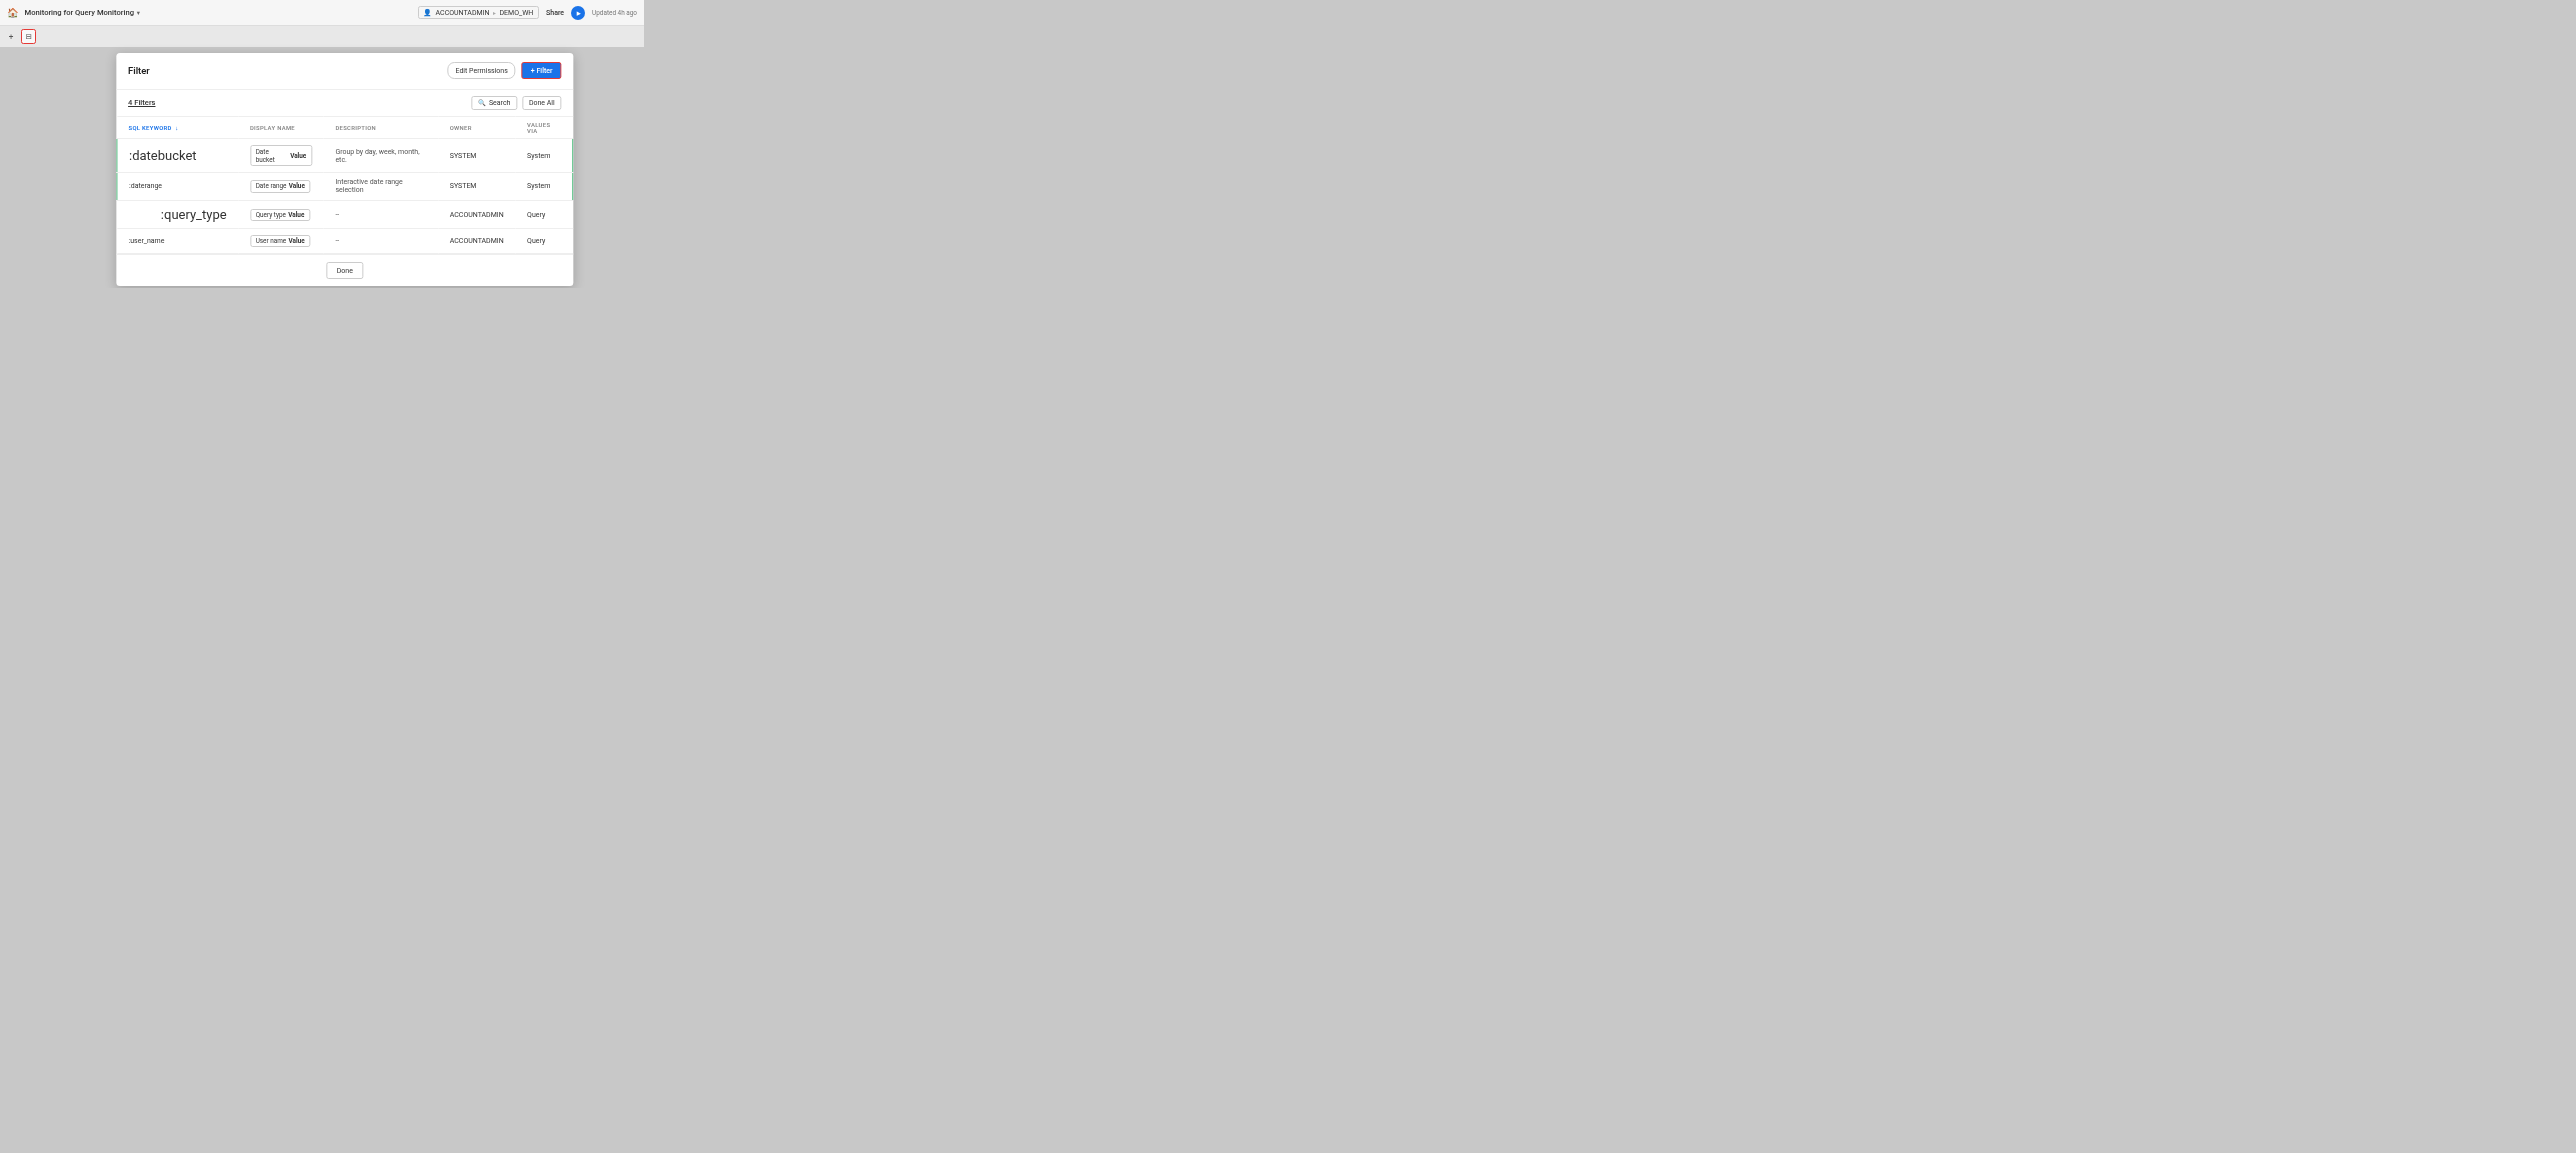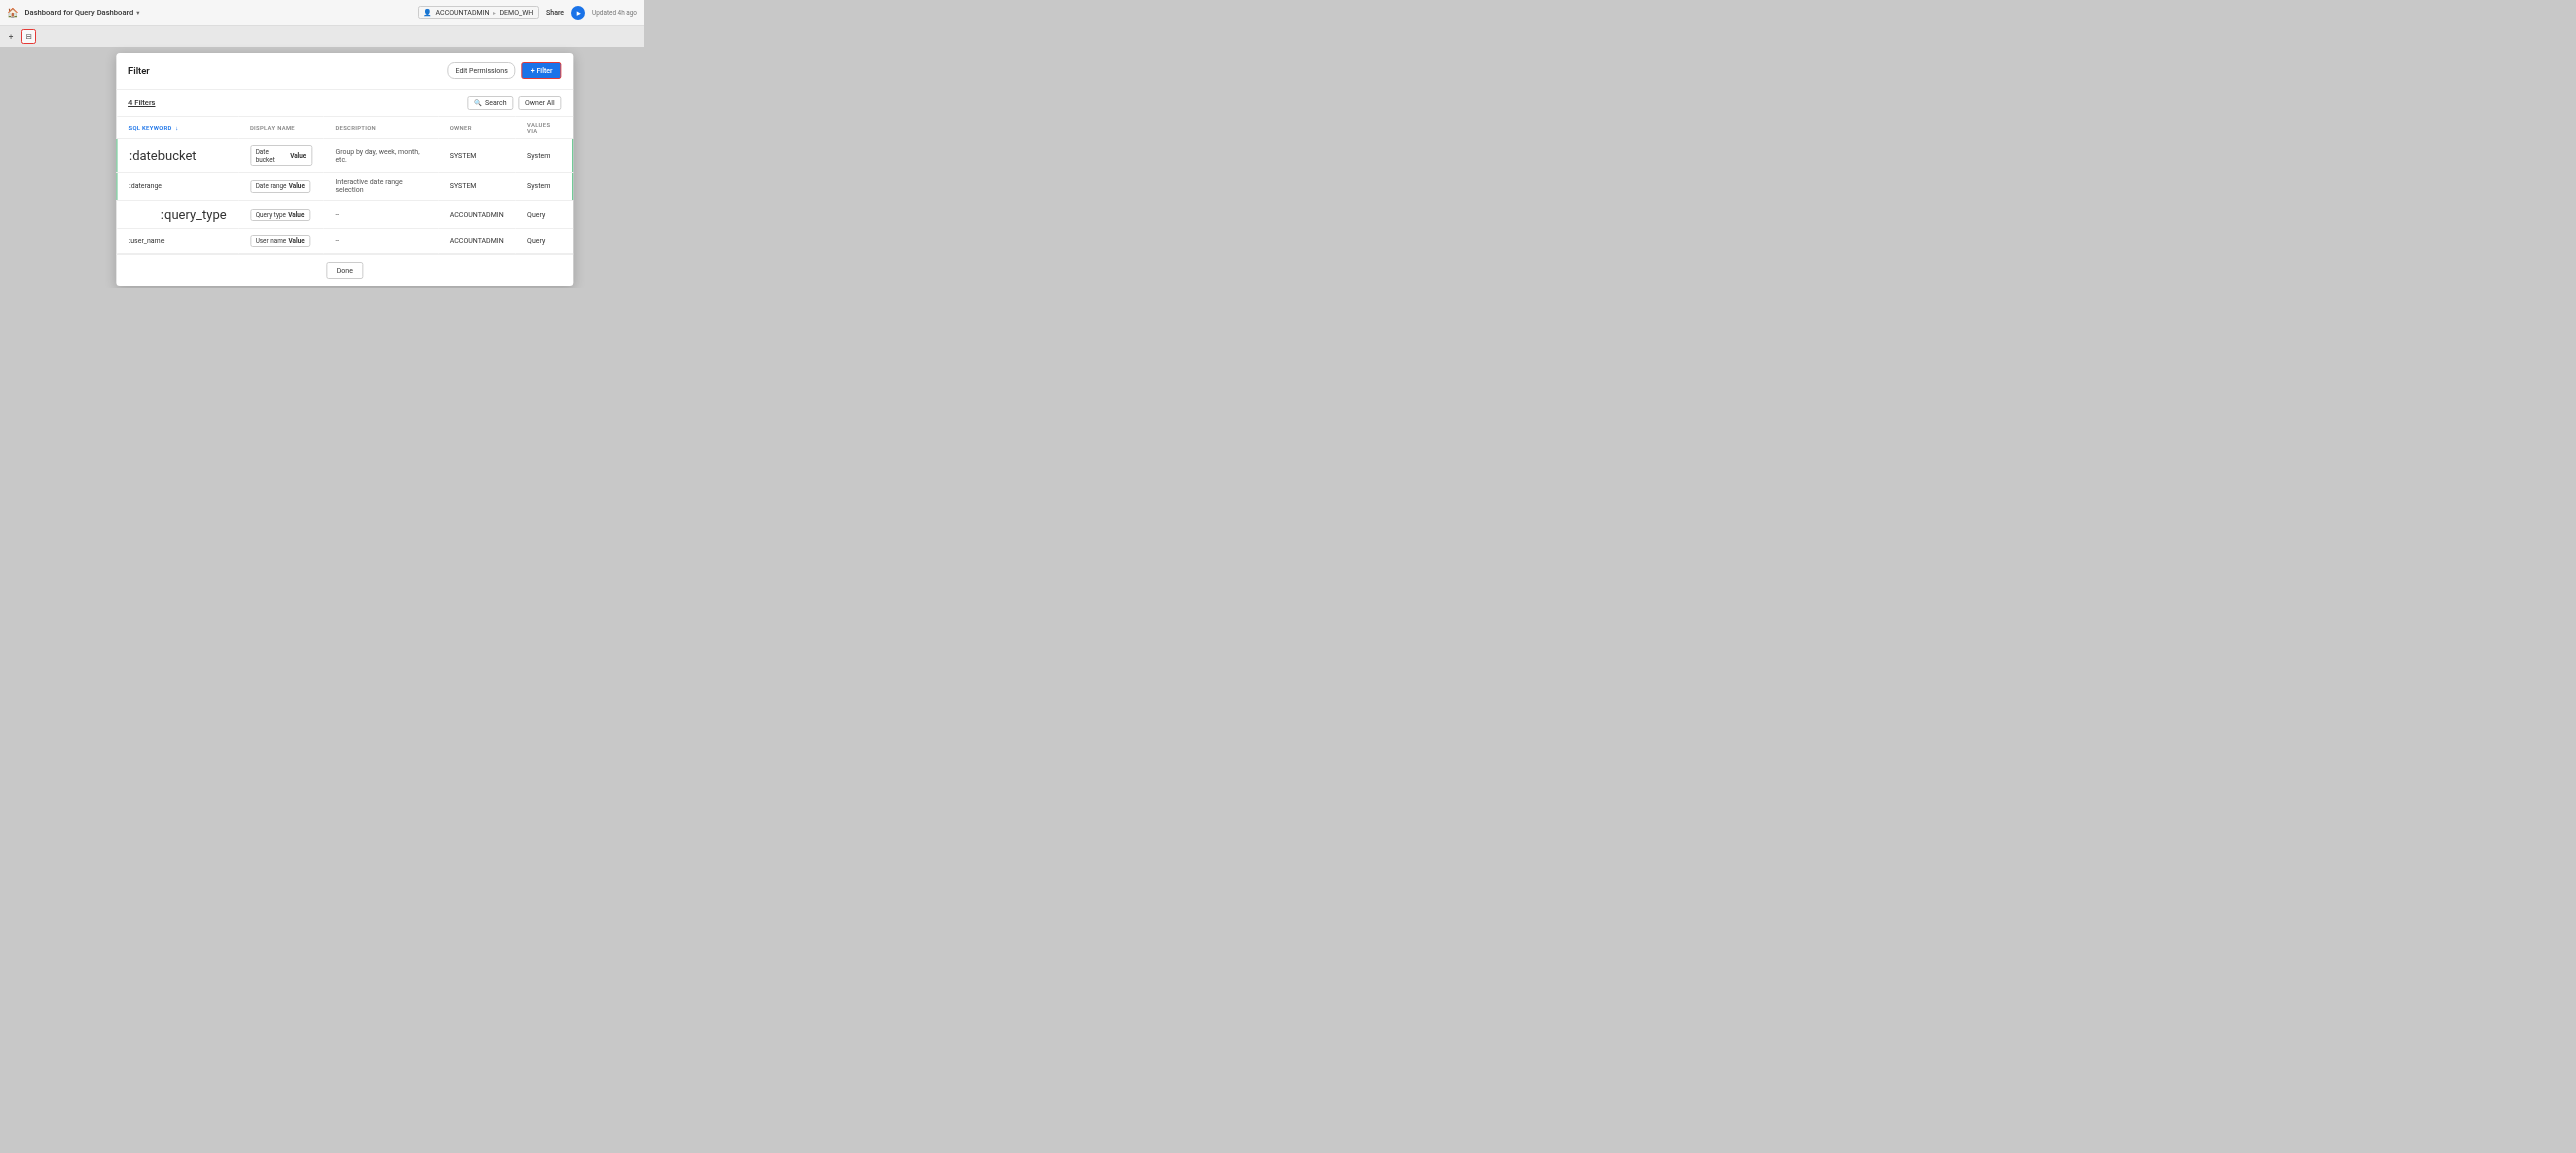--- a/index.html
+++ b/index.html
@@ -308,7 +308,7 @@
       <span>🏠</span>
     </div>
     <div class="dashboard-title-wrap">
-      <span style="font-size:7.6px; font-weight:500; color:#333;">Dashboard for Query Dashboard</span>
+      <span style="font-size:7.6px; font-weight:500; color:#333;">Monitoring for Query Monitoring</span>
       <span style="font-size:6.4px; color:#666; cursor:pointer;">▾</span>
     </div>
   </div>

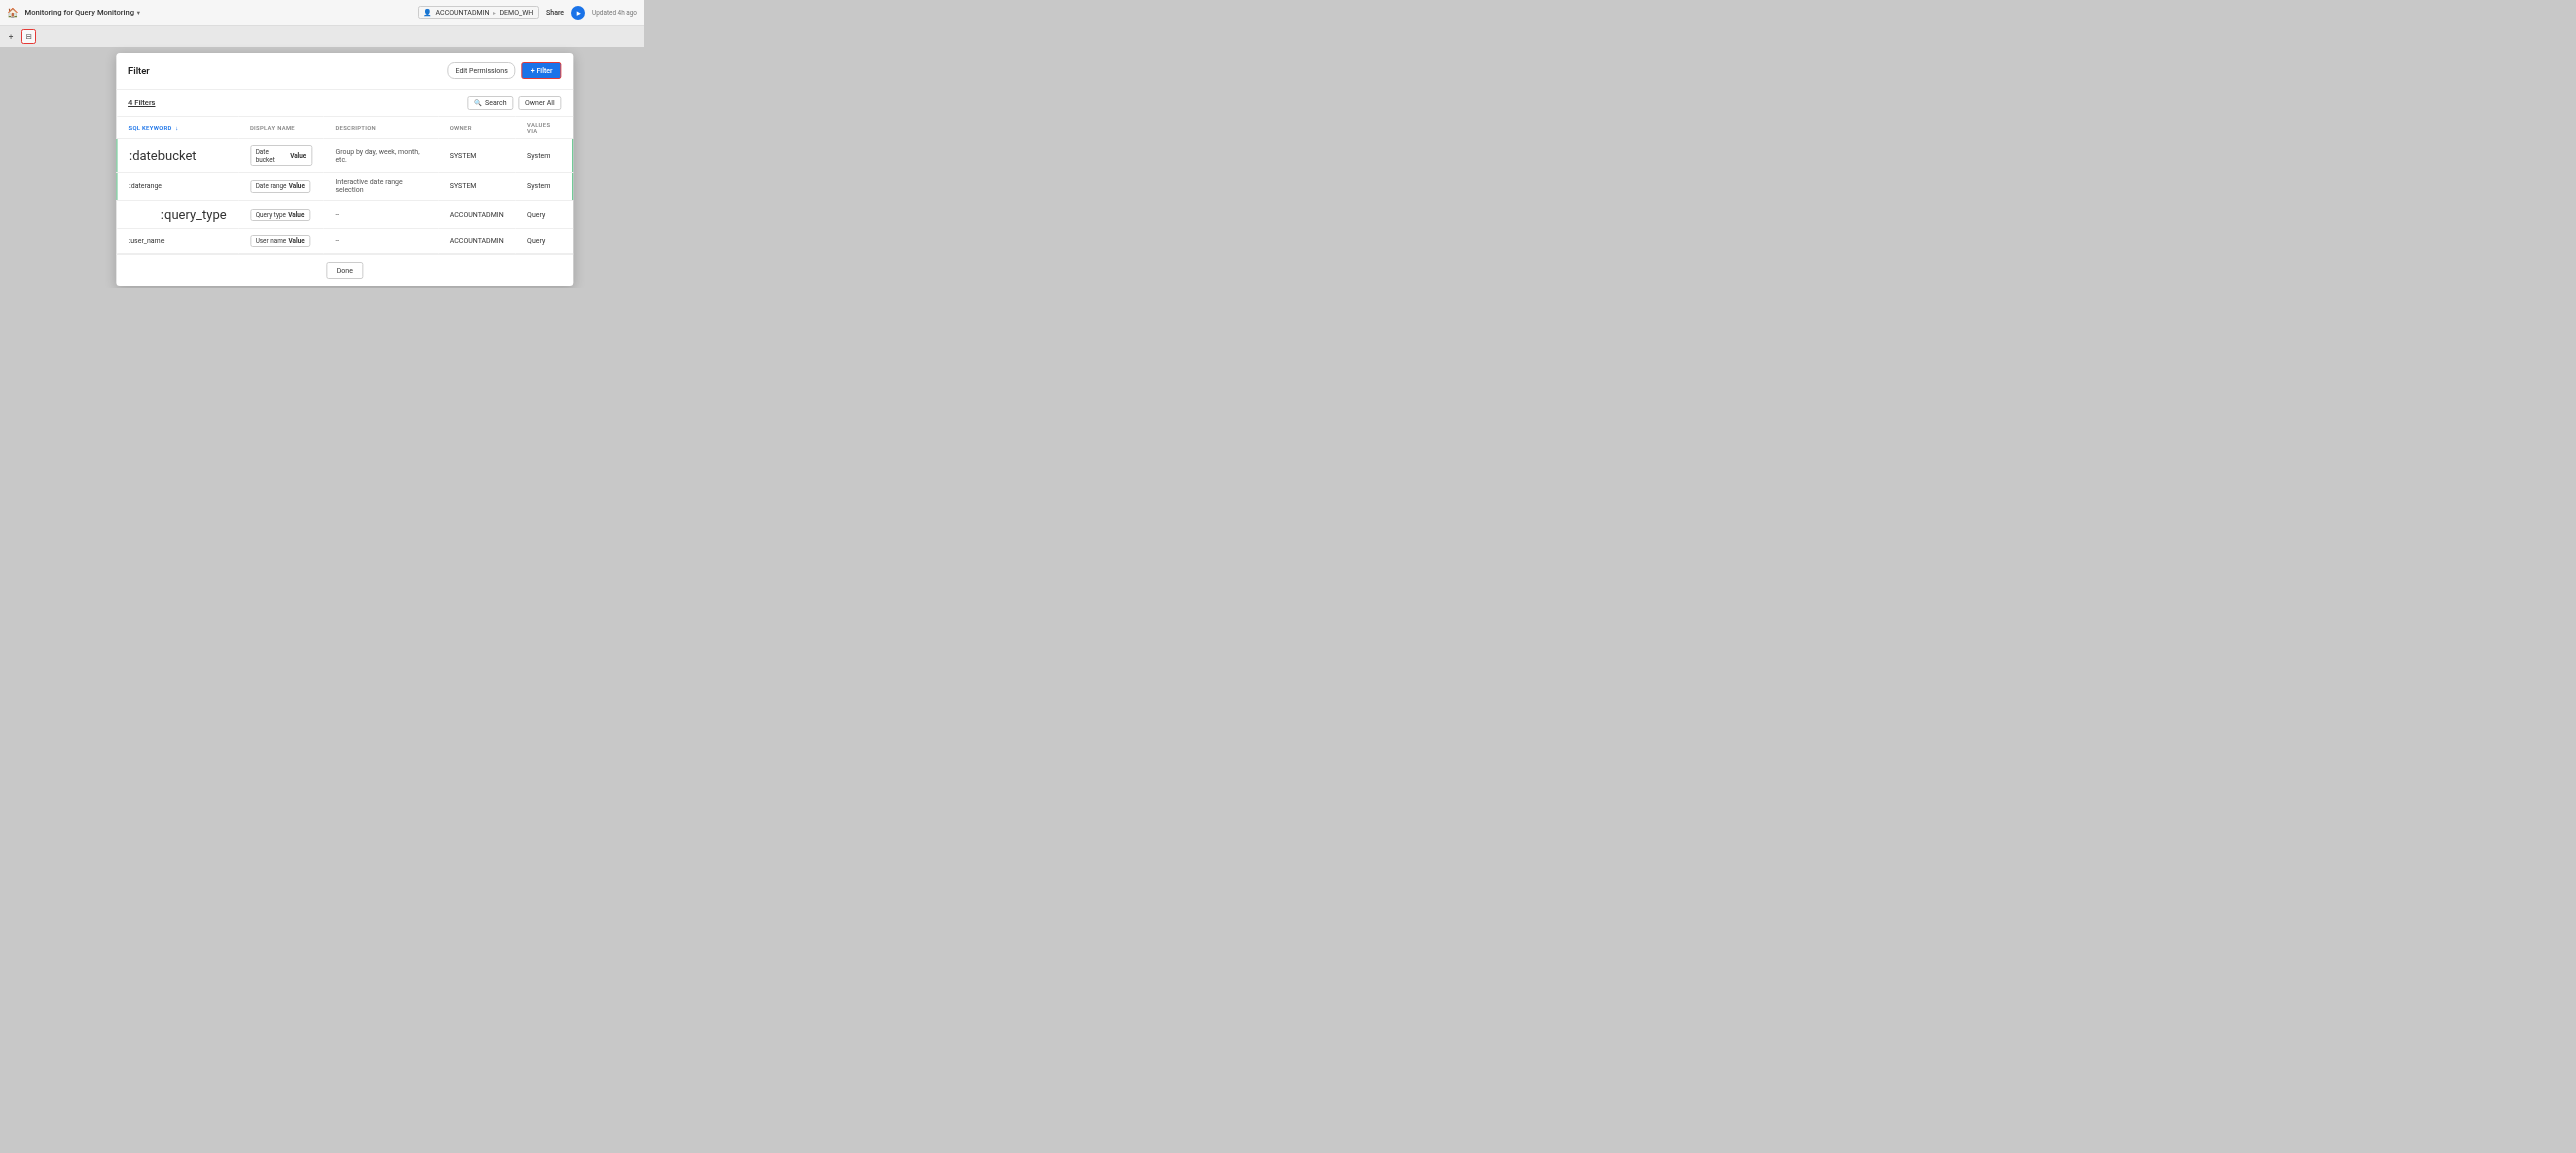--- a/index.html
+++ b/index.html
@@ -353,7 +353,7 @@
           <span style="font-size:6.4px;">🔍</span>
           <span>Search</span>
         </button>
-        <button class="owner-btn">Owner All</button>
+        <button class="owner-btn">Done All</button>
       </div>
     </div>
 

